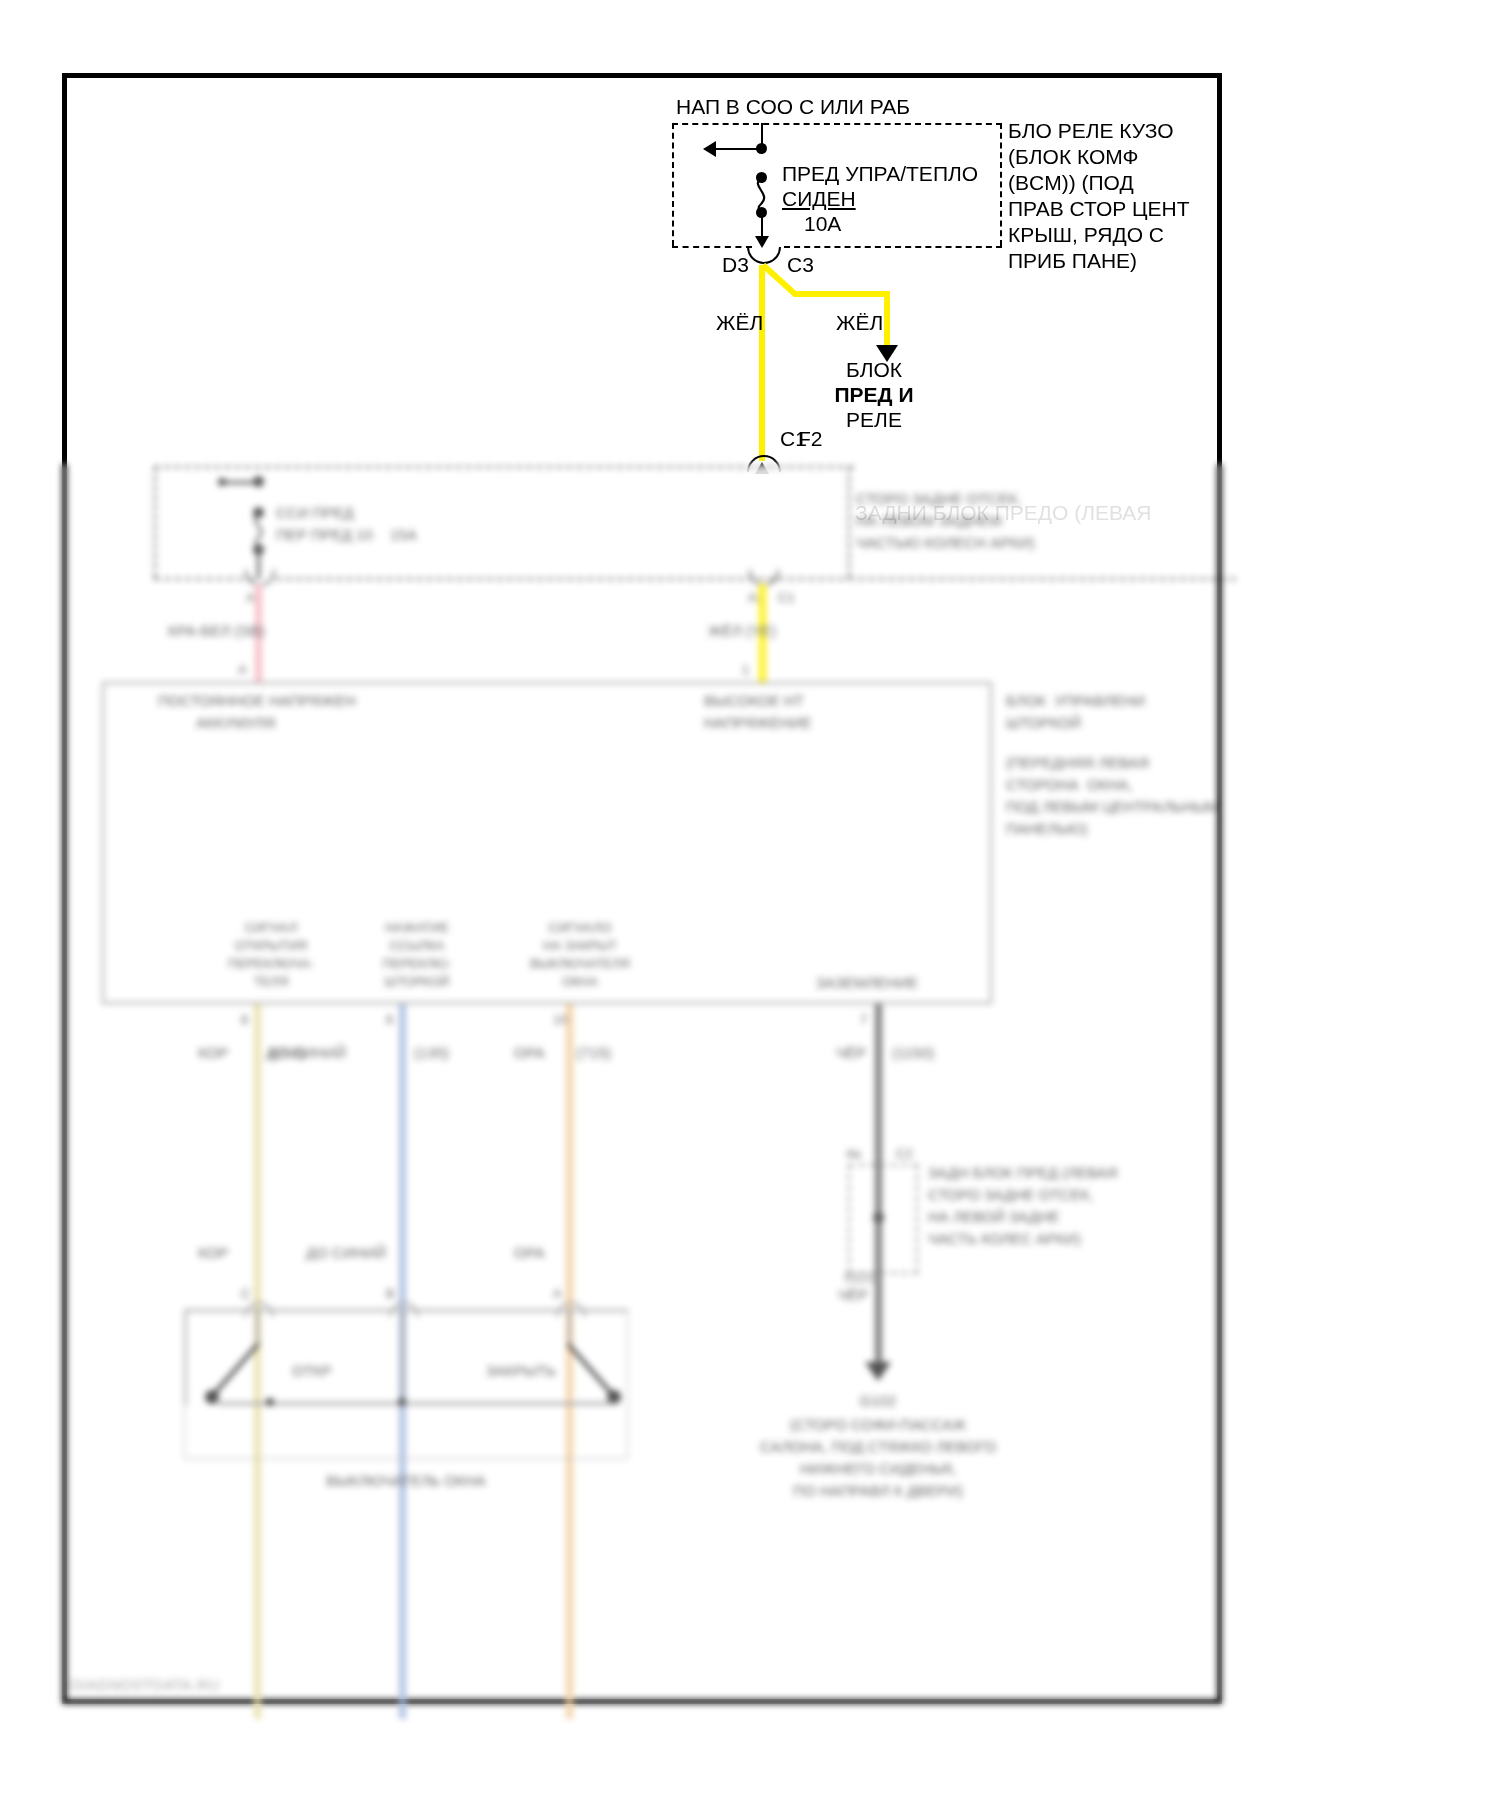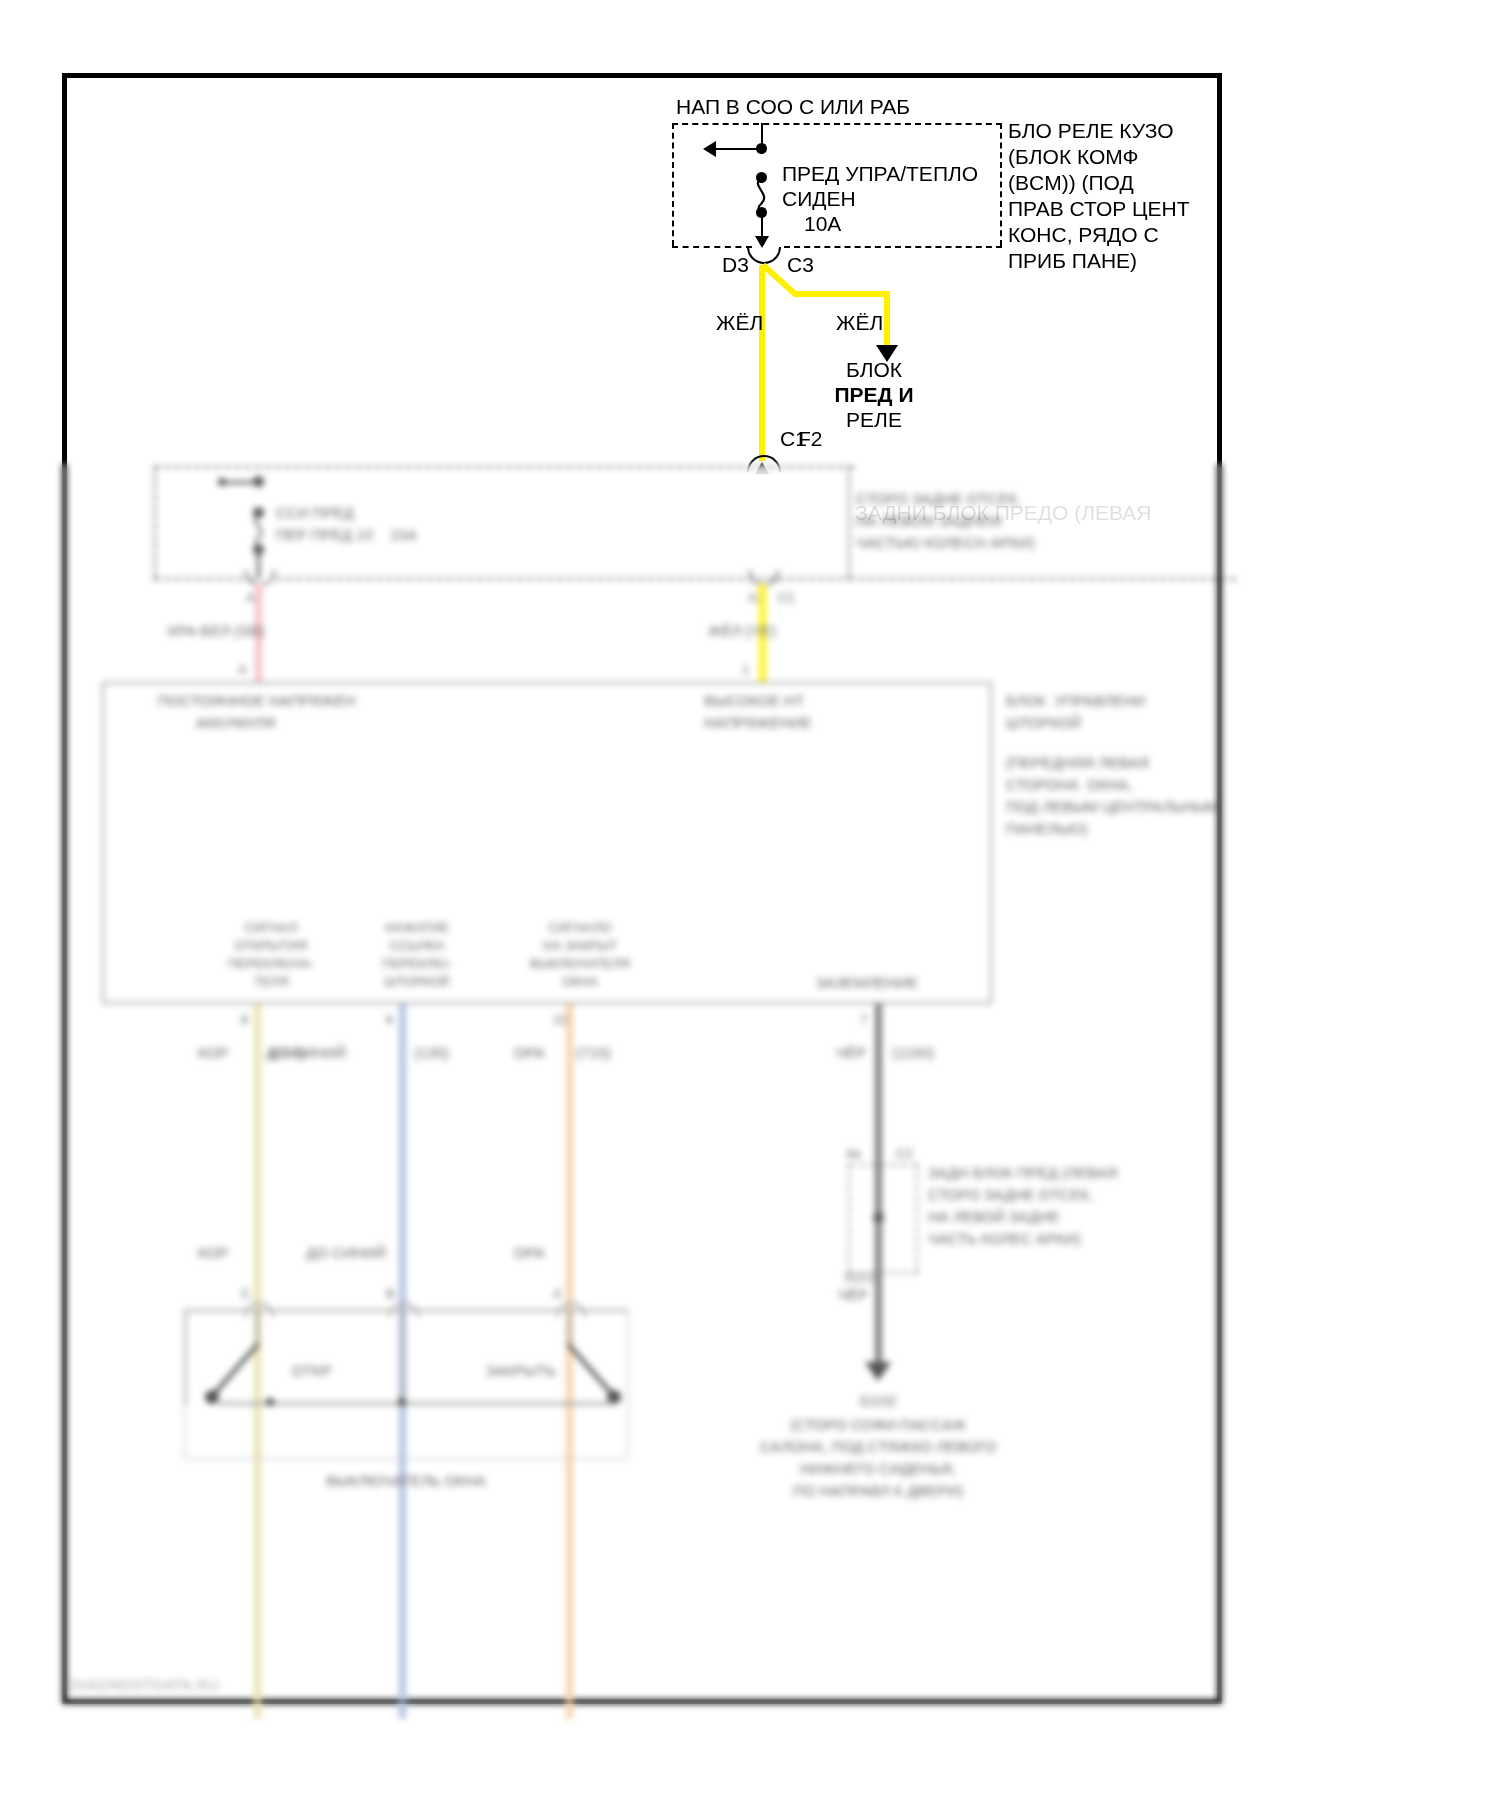--- a/index.html
+++ b/index.html
@@ -195,7 +195,7 @@
   <div class="arrow-down-sm" style="left:755px; top:236px;"></div>
 
   <div class="lbl sharp" style="left:782px; top:161px;">ПРЕД УПРА/ТЕПЛО</div>
-  <div class="lbl sharp" style="left:782px; top:186px;">СИДЕН</div>
+  <div class="lbl sharp" style="left:782px; top:186px;text-decoration:underline;">СИДЕН</div>
   <div class="lbl sharp" style="left:804px; top:211px;">10A</div>
 
   <div class="lbl sharp" style="left:1008px; top:118px;">БЛО РЕЛЕ КУЗО</div>

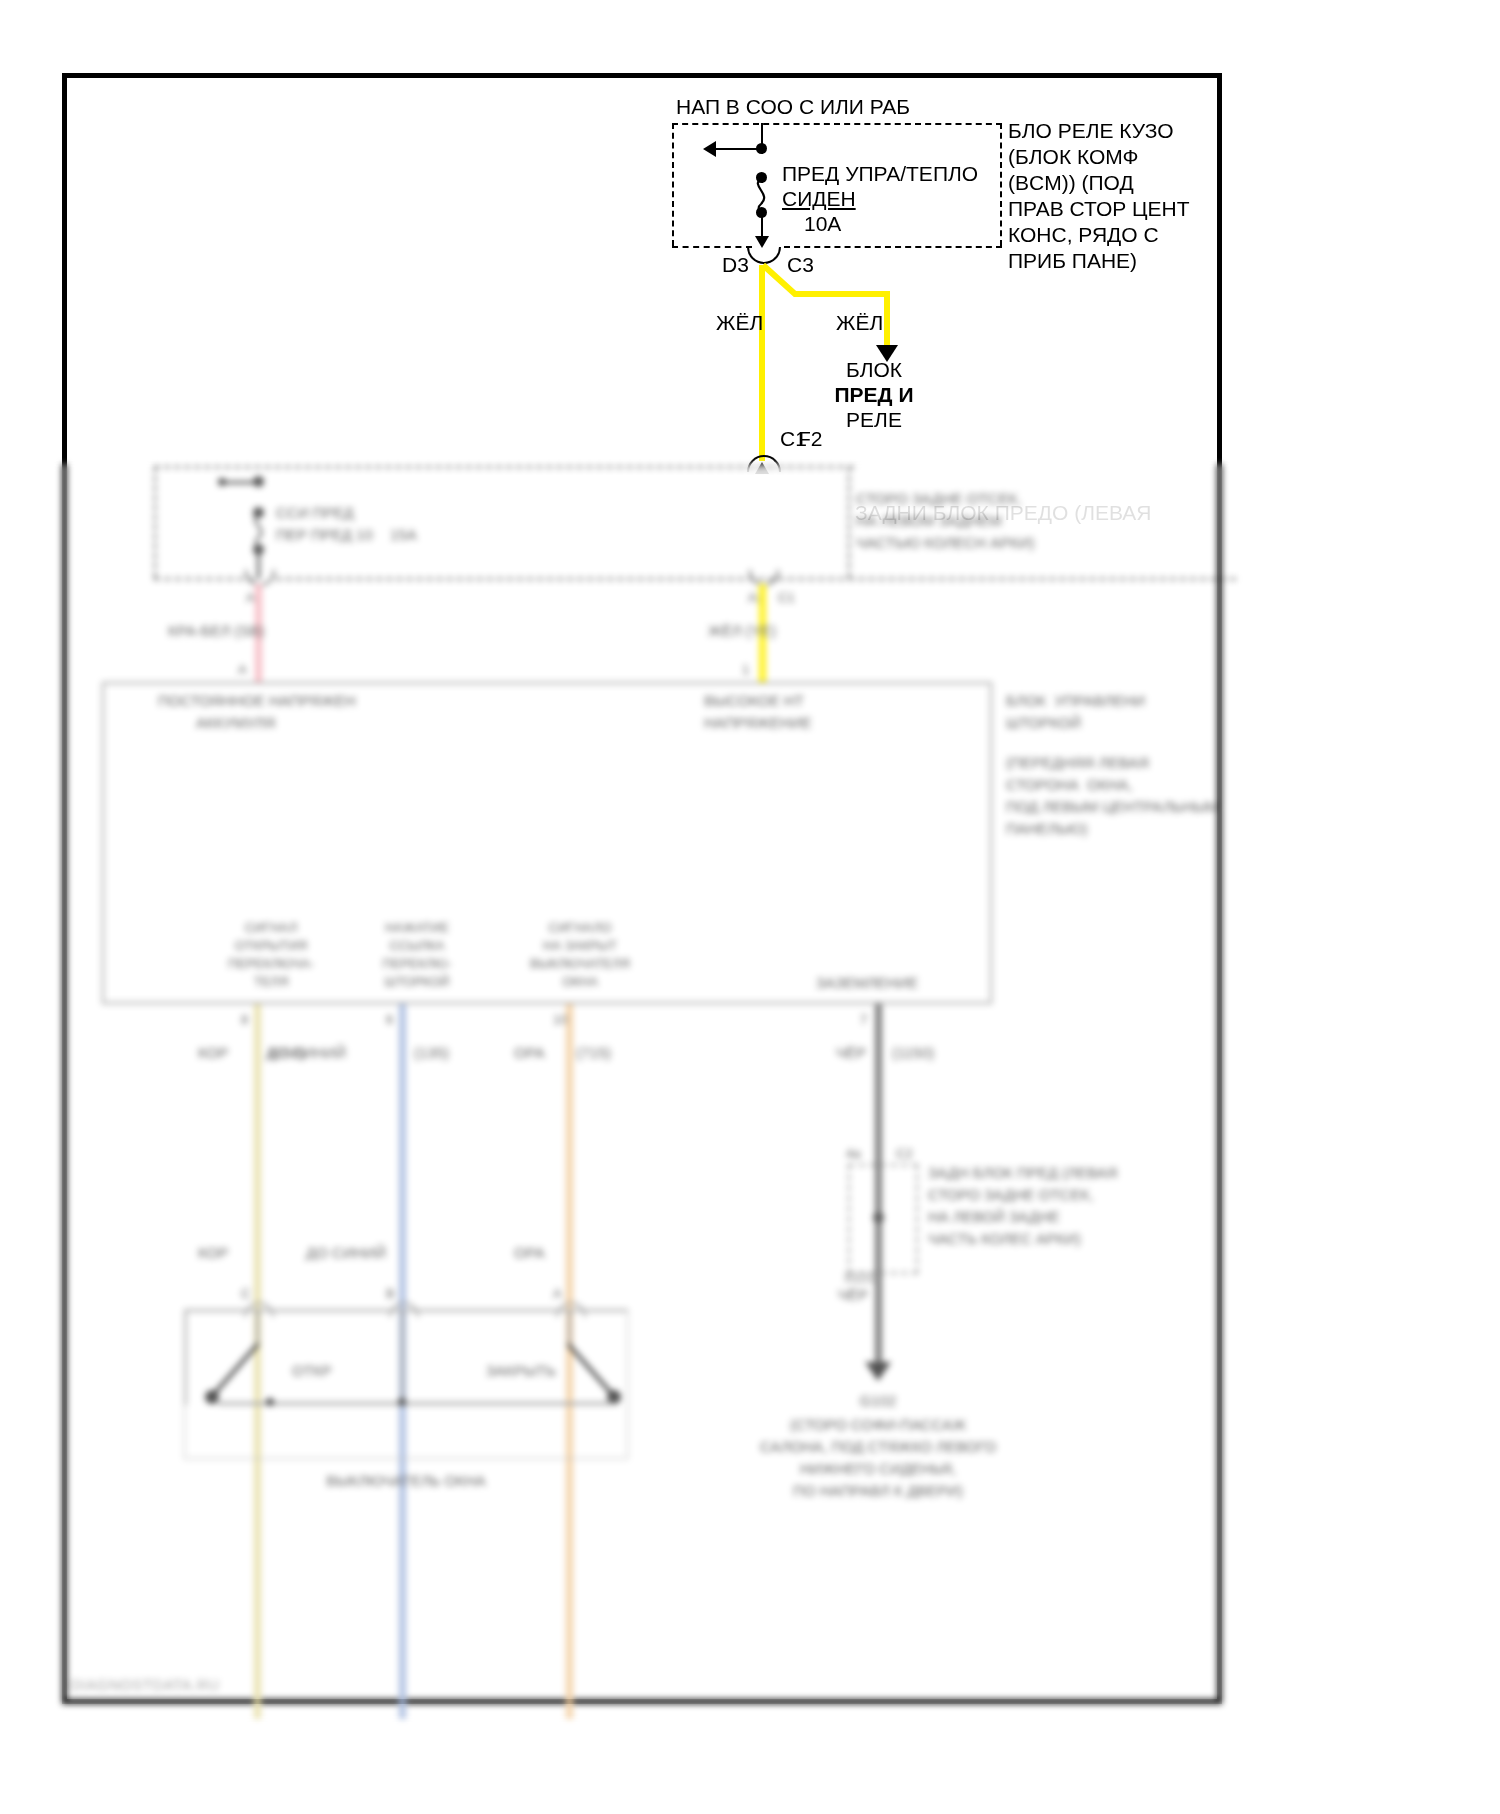--- a/index.html
+++ b/index.html
@@ -202,7 +202,7 @@
   <div class="lbl sharp" style="left:1008px; top:144px;">(БЛОК КОМФ</div>
   <div class="lbl sharp" style="left:1008px; top:170px;">(BCM)) (ПОД</div>
   <div class="lbl sharp" style="left:1008px; top:196px;">ПРАВ СТОР ЦЕНТ</div>
-  <div class="lbl sharp" style="left:1008px; top:222px;">КОНС, РЯДО С</div>
+  <div class="lbl sharp" style="left:1008px; top:222px;">КРЫШ, РЯДО С</div>
   <div class="lbl sharp" style="left:1008px; top:248px;">ПРИБ ПАНЕ)</div>
 
   <div class="cup-down" style="left:747px; top:247px;"></div>

